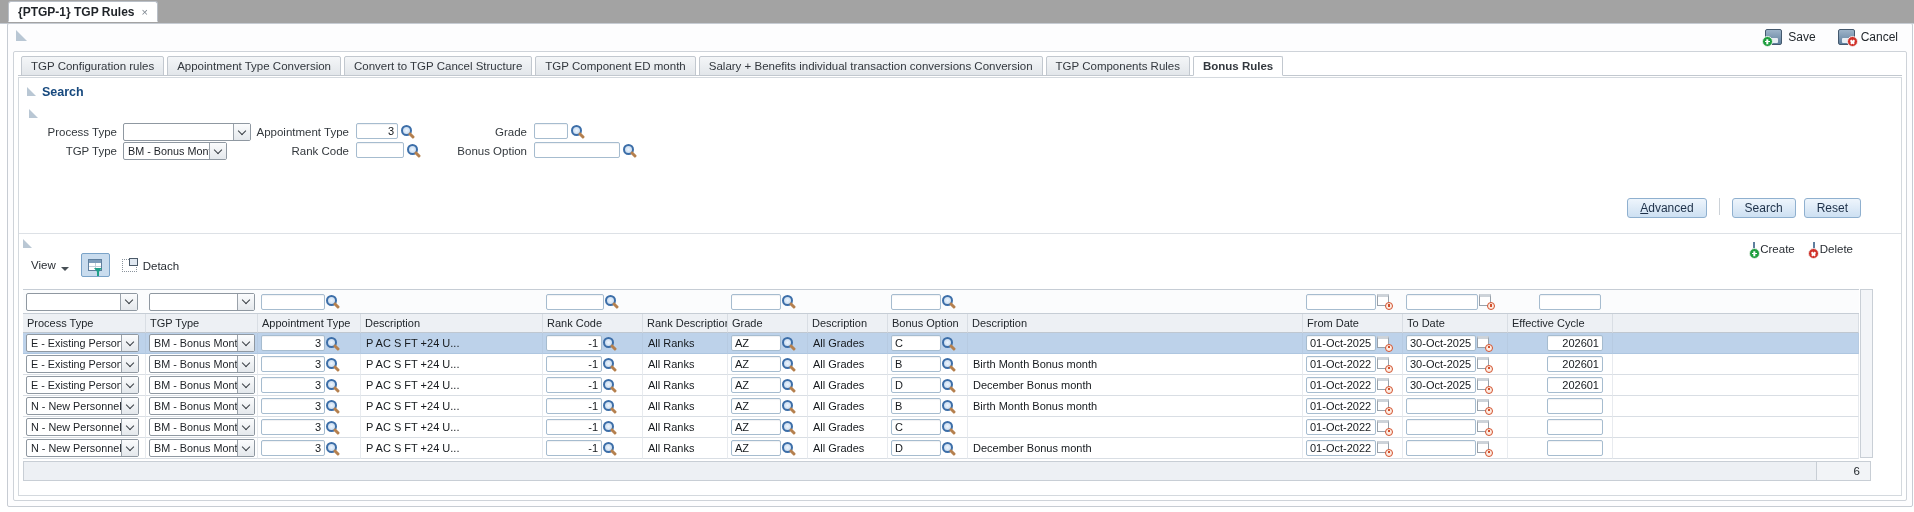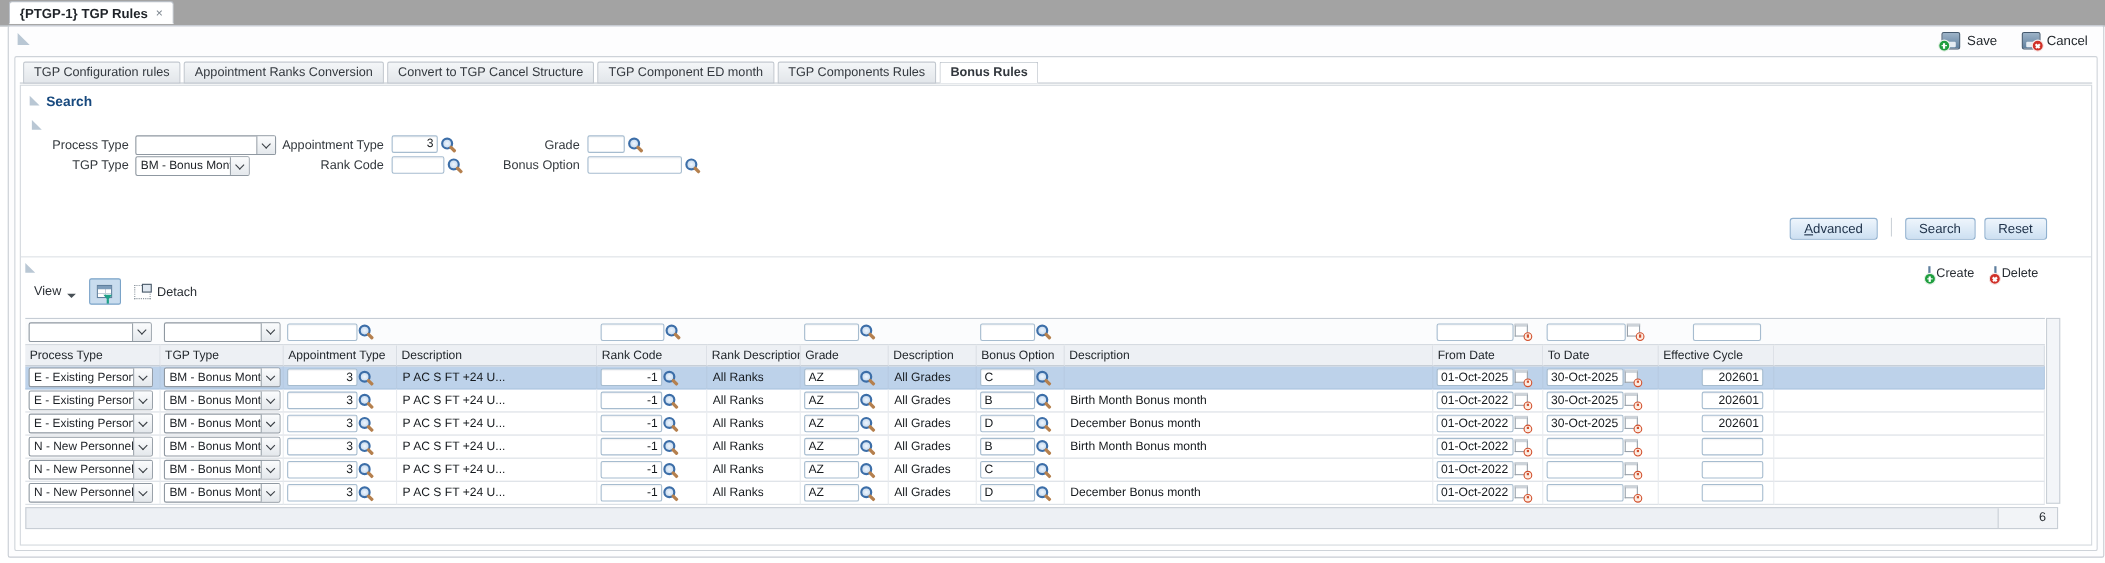--- a/index.html
+++ b/index.html
@@ -142,7 +142,7 @@
     <div class="panel1">
       <div class="tabsrow" id="subtabs">
           <span class="stab">TGP Configuration rules</span>
-          <span class="stab">Appointment Ranks Conversion</span>
+          <span class="stab">Appointment Type Conversion</span>
           <span class="stab">Convert to TGP Cancel Structure</span>
           <span class="stab">TGP Component ED month</span>
           <span class="stab">TGP Components Rules</span>

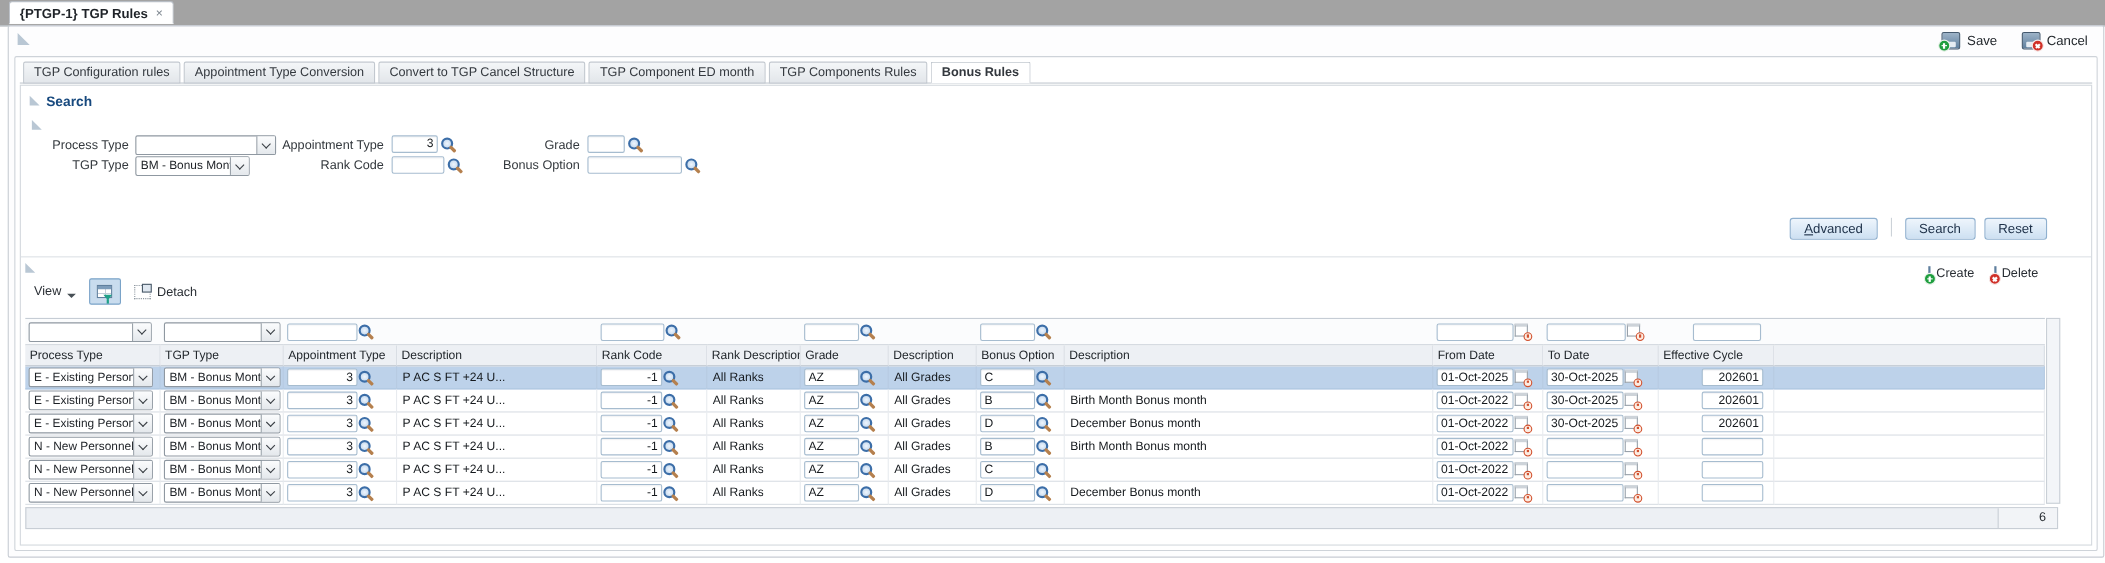--- a/index.html
+++ b/index.html
@@ -145,6 +145,7 @@
           <span class="stab">Appointment Type Conversion</span>
           <span class="stab">Convert to TGP Cancel Structure</span>
           <span class="stab">TGP Component ED month</span>
+          <span class="stab">Salary + Benefits individual transaction conversions Conversion</span>
           <span class="stab">TGP Components Rules</span>
           <span class="stab active">Bonus Rules</span>
         </div>

